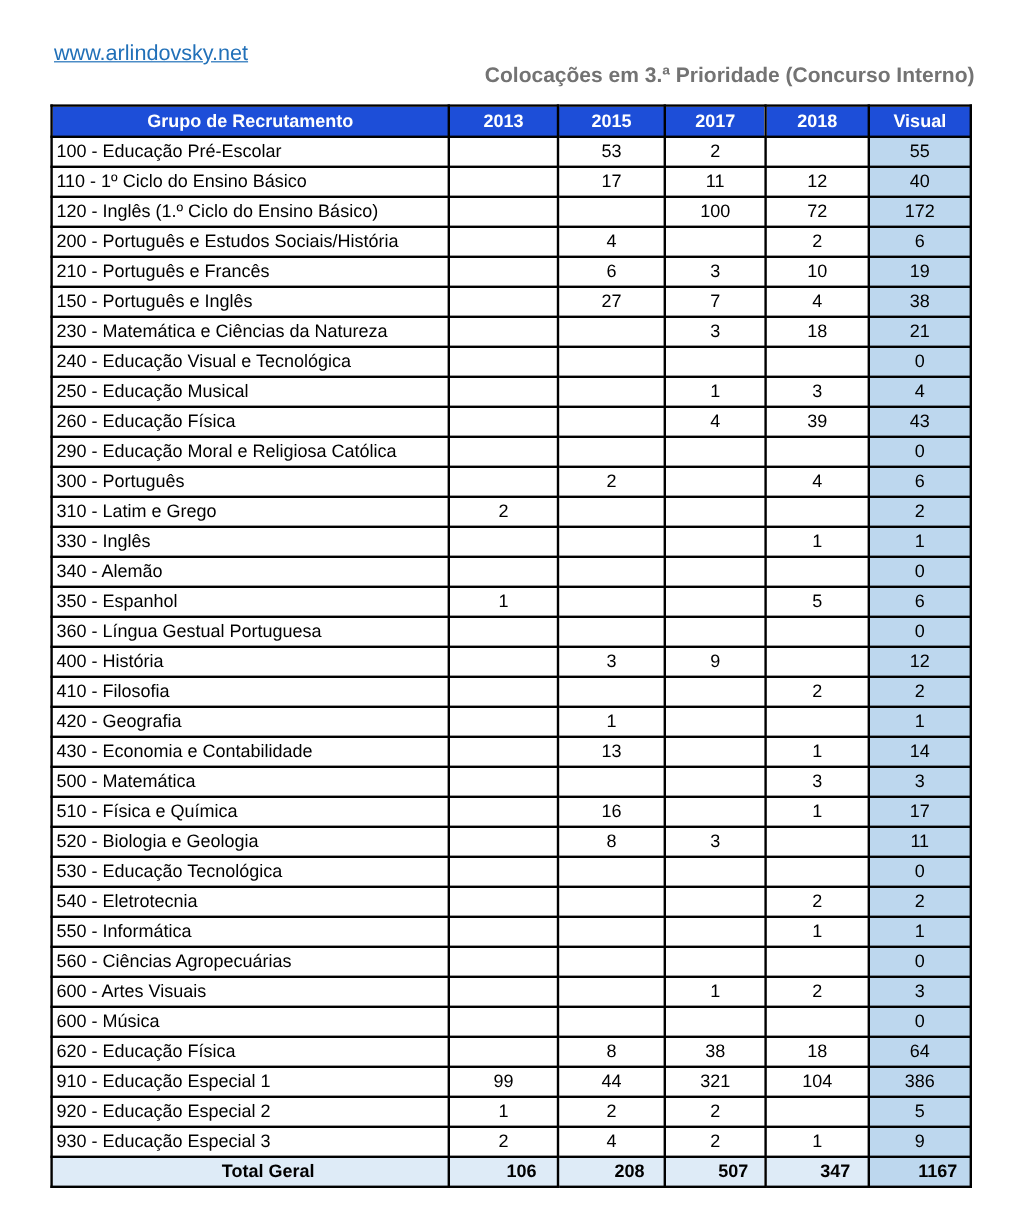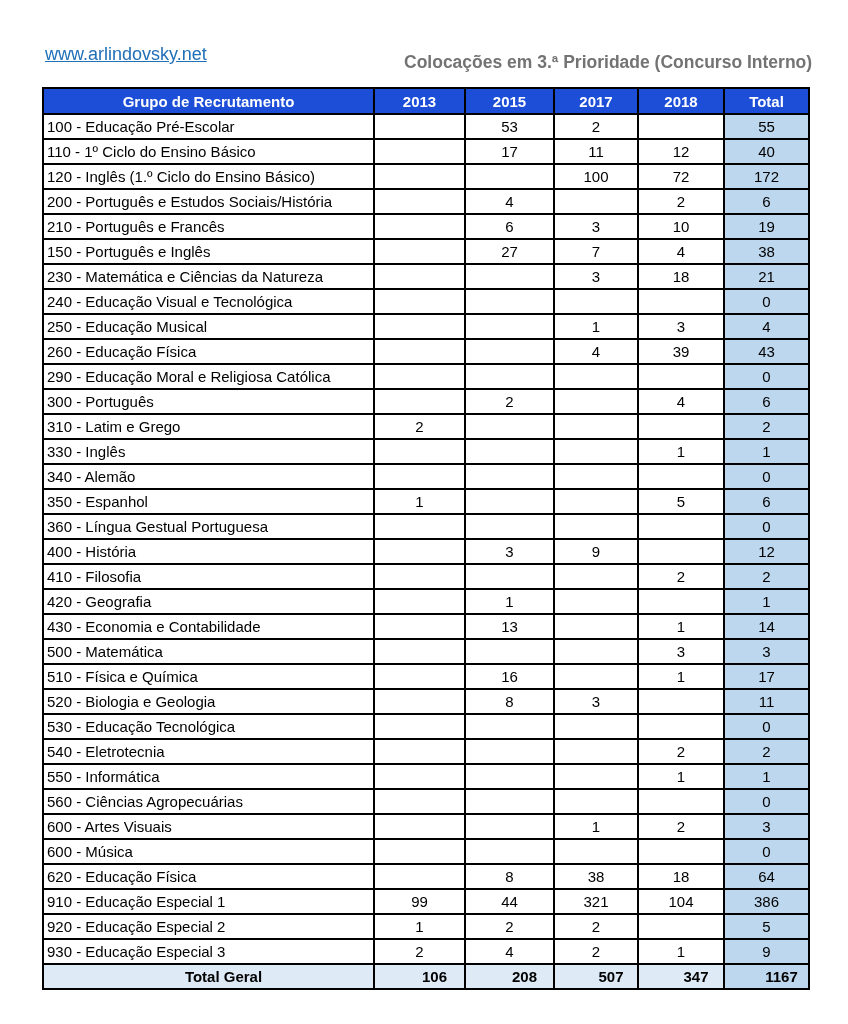--- a/index.html
+++ b/index.html
@@ -12,7 +12,7 @@
   .page { position: relative; width: 848px; height: 1024px; background: #ffffff; overflow: hidden; }
 
   .site-link {
-    position: absolute; left: 45px; top: 44px;
+    position: absolute; left: 45px; top: 34px;
     font-size: 18px; color: #2170B8; 
     cursor: pointer;
   }

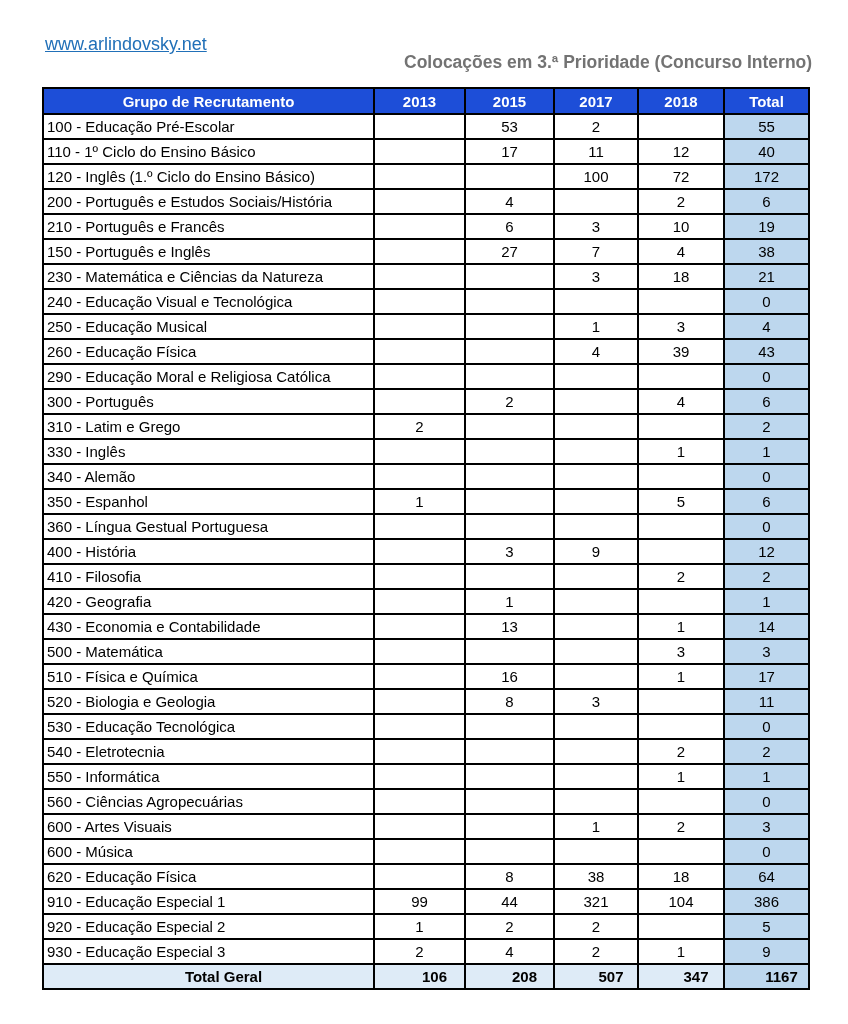--- a/index.html
+++ b/index.html
@@ -75,7 +75,7 @@
         <th>2015</th>
         <th>2017</th>
         <th>2018</th>
-        <th>Total</th>
+        <th>Visual</th>
       </tr>
     </thead>
     <tbody id="table-body">

